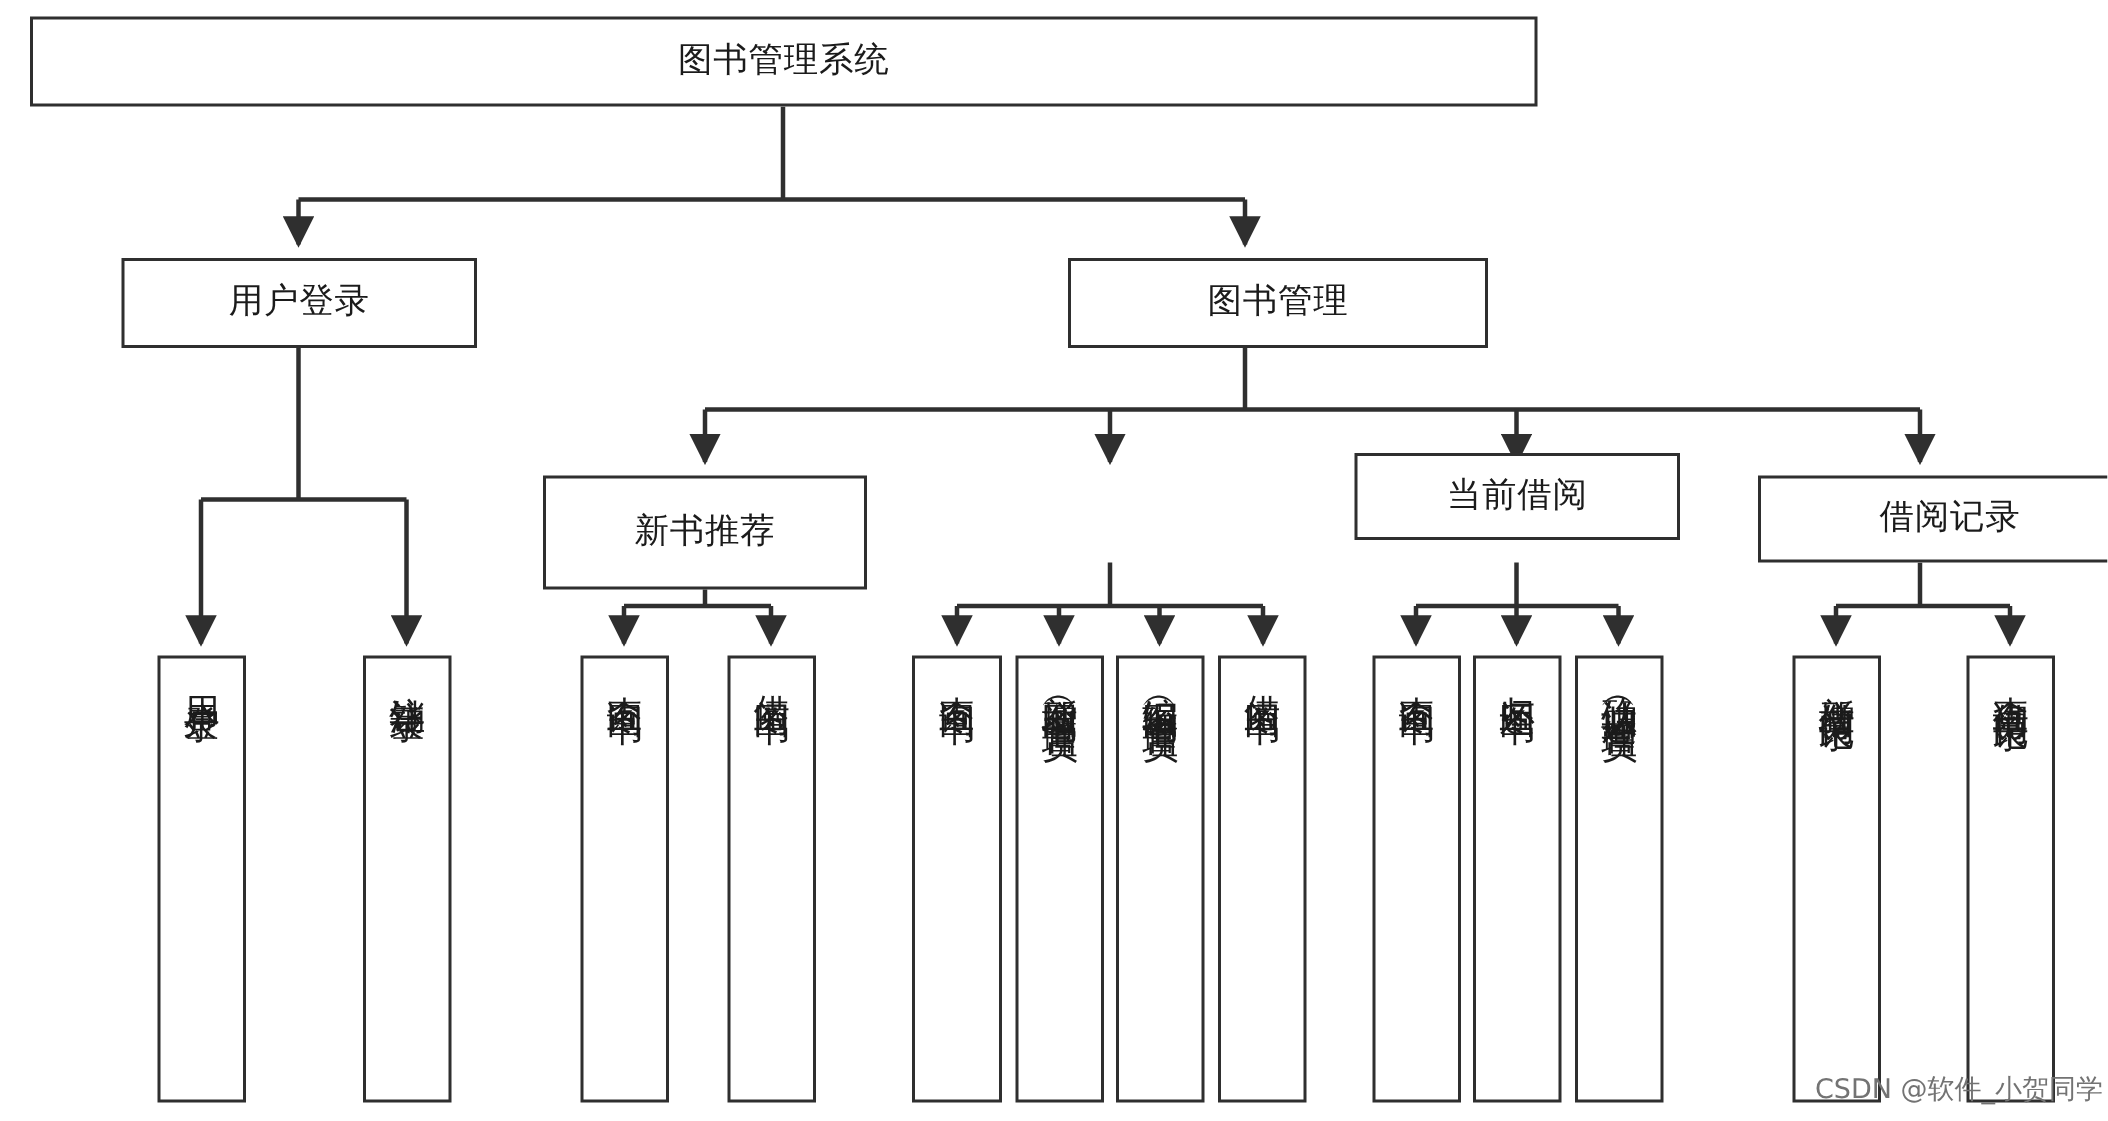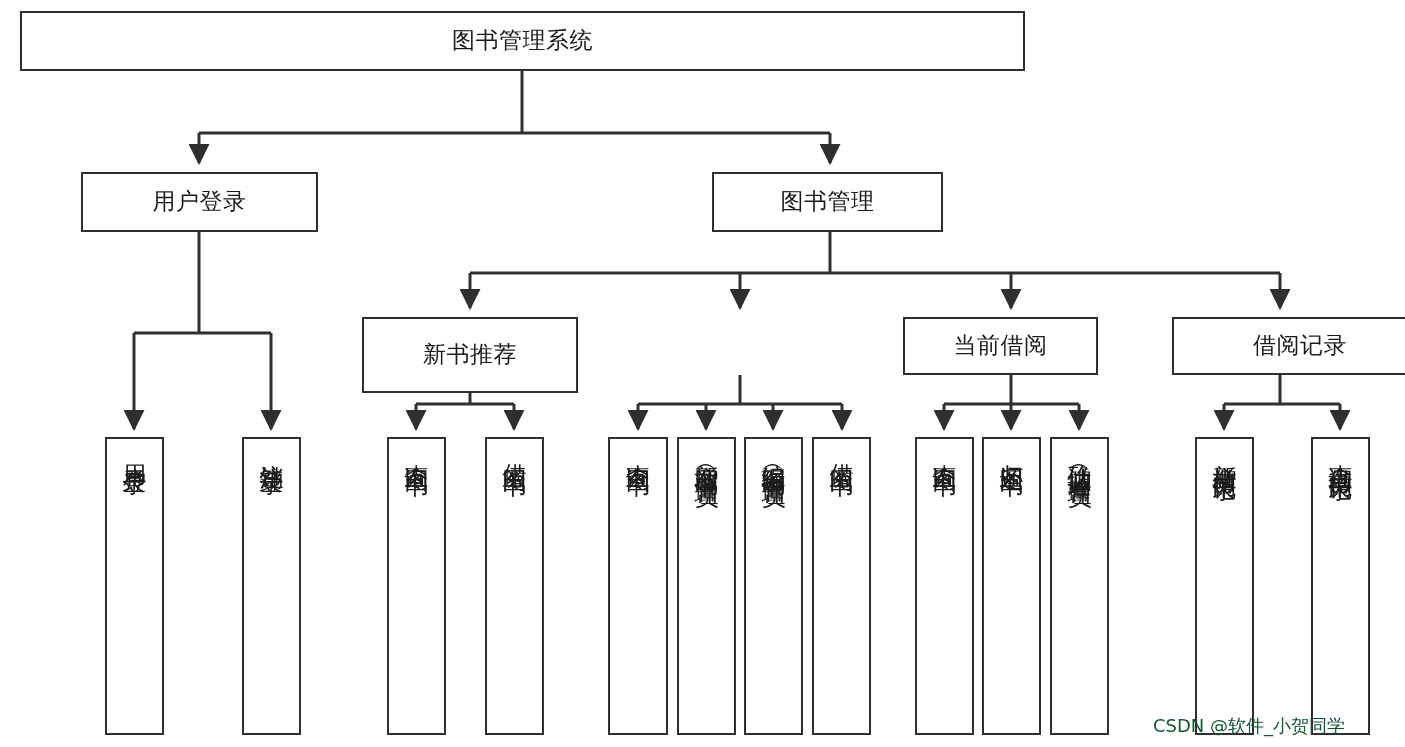--- a/index.html
+++ b/index.html
@@ -137,7 +137,7 @@
   <div class="node horiz" style="left:81px; top:172px; width:237px; height:60px;">
     <span class="label">用户登录</span>
   </div>
-  <div class="node horiz" style="left:712px; top:172px; width:231px; height:60px;">
+  <div class="node horiz" style="left:712px; top:172px; width:280px; height:60px;">
     <span class="label">图书管理</span>
   </div>
 

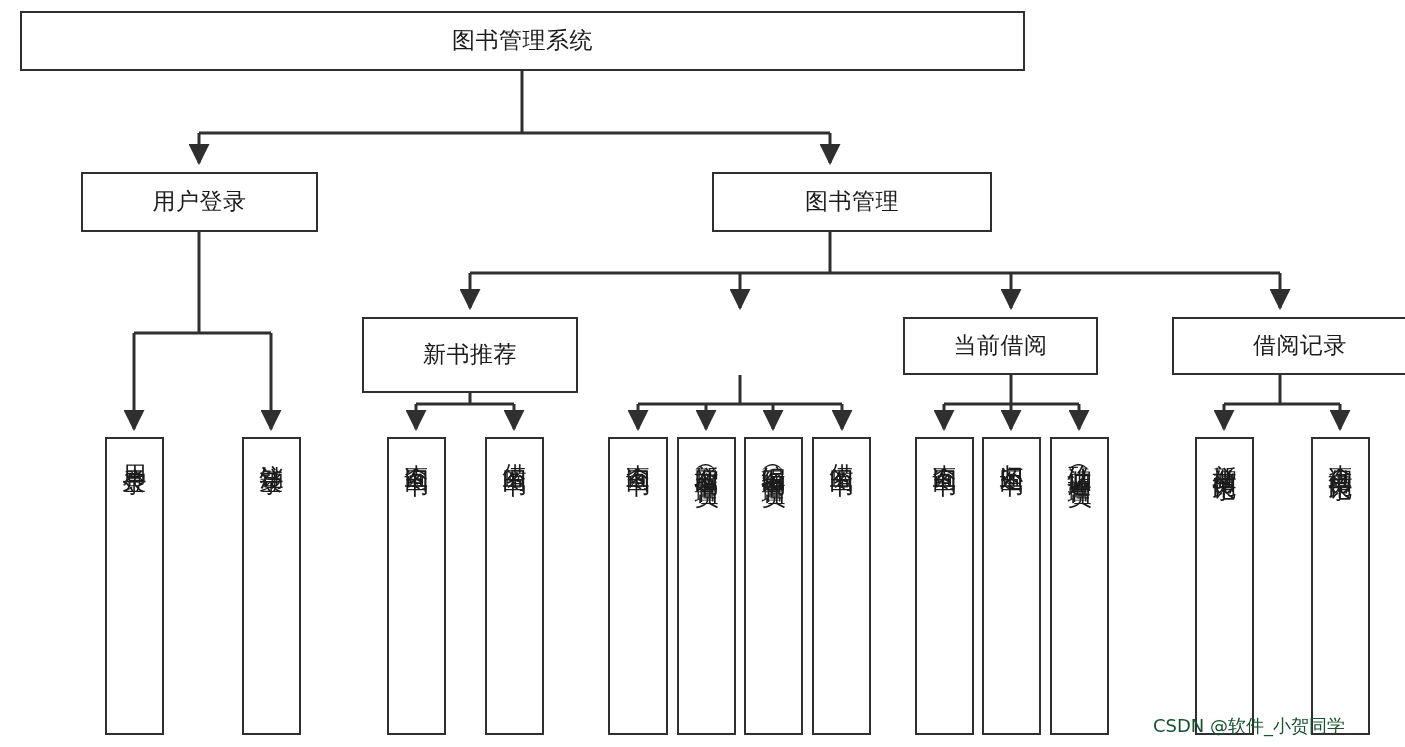--- a/index.html
+++ b/index.html
@@ -144,7 +144,7 @@
   <div class="node horiz" style="left:362px; top:317px; width:216px; height:76px;">
     <span class="label">新书推荐</span>
   </div>
-  <div class="node horiz" style="left:903px; top:317px; width:195px; height:58px;">
+  <div class="node horiz" style="left:903px; top:302px; width:217px; height:58px;">
     <span class="label">当前借阅</span>
   </div>
   <div class="node horiz" style="left:1172px; top:317px; width:256px; height:58px;">

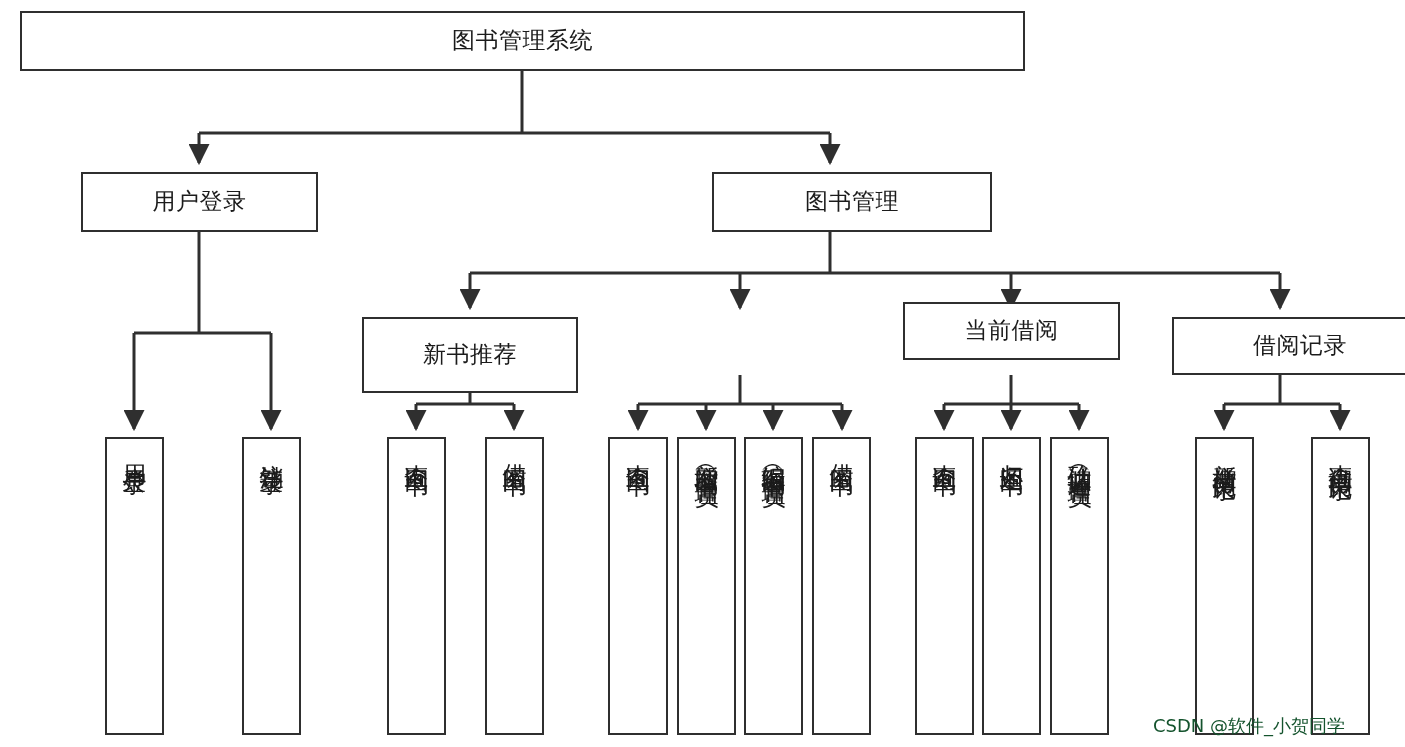--- a/index.html
+++ b/index.html
@@ -68,10 +68,10 @@
     position: absolute;
     font-family: "DejaVu Sans", "Liberation Sans", sans-serif;
     font-size: 18px;
-    color: #14532d;
+    color: #737373;
     white-space: nowrap;
     z-index: 5;
-    left: 1153px;
+    left: 1210px;
     top: 714px;
   }
 </style>

